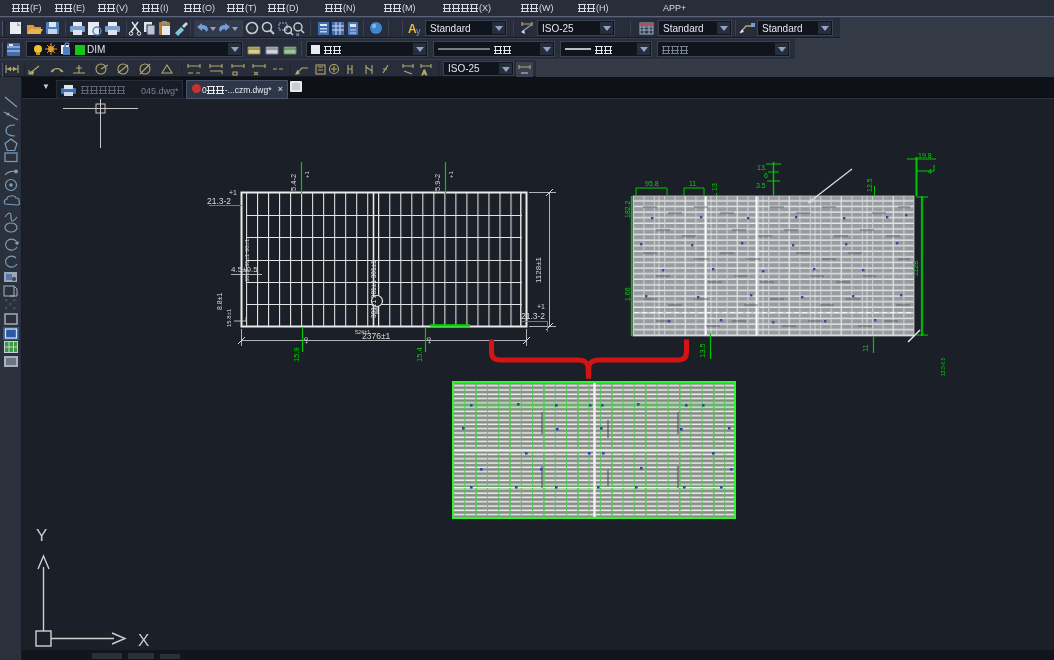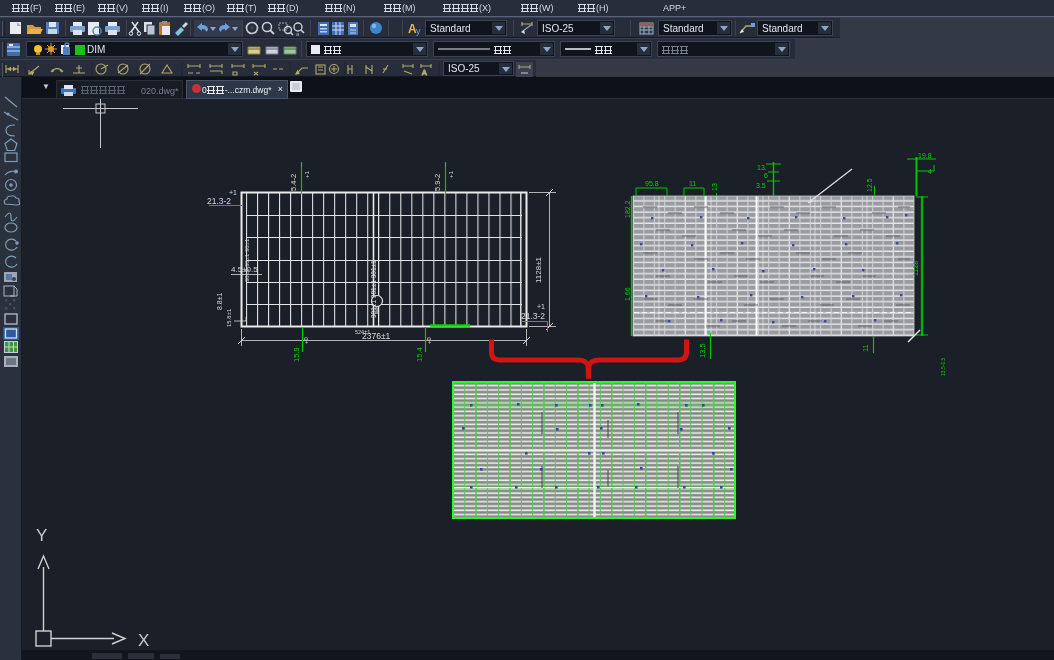--- a/index.html
+++ b/index.html
@@ -570,7 +570,7 @@
         <rect x="4" y="9" width="9" height="4" fill="#cfd9e8"></rect>
       </svg>
   <span style="position:absolute;left:24px;top:4px"><i class="cj"></i><i class="cj"></i><i class="cj"></i><i class="cj"></i><i class="cj"></i></span>
-  <span style="position:absolute;left:84px;top:5px;color:#77808f">020.dwg*</span>
+  <span style="position:absolute;left:84px;top:5px;color:#77808f">045.dwg*</span>
  </div>
  <div class="tab" style="left:186px;width:102px;background:#2e3748;border:1px solid #4a5468;color:#e8ecf2">
   <span style="position:absolute;left:5px;top:3px;width:9px;height:9px;border-radius:50%;background:#c83232"></span>

